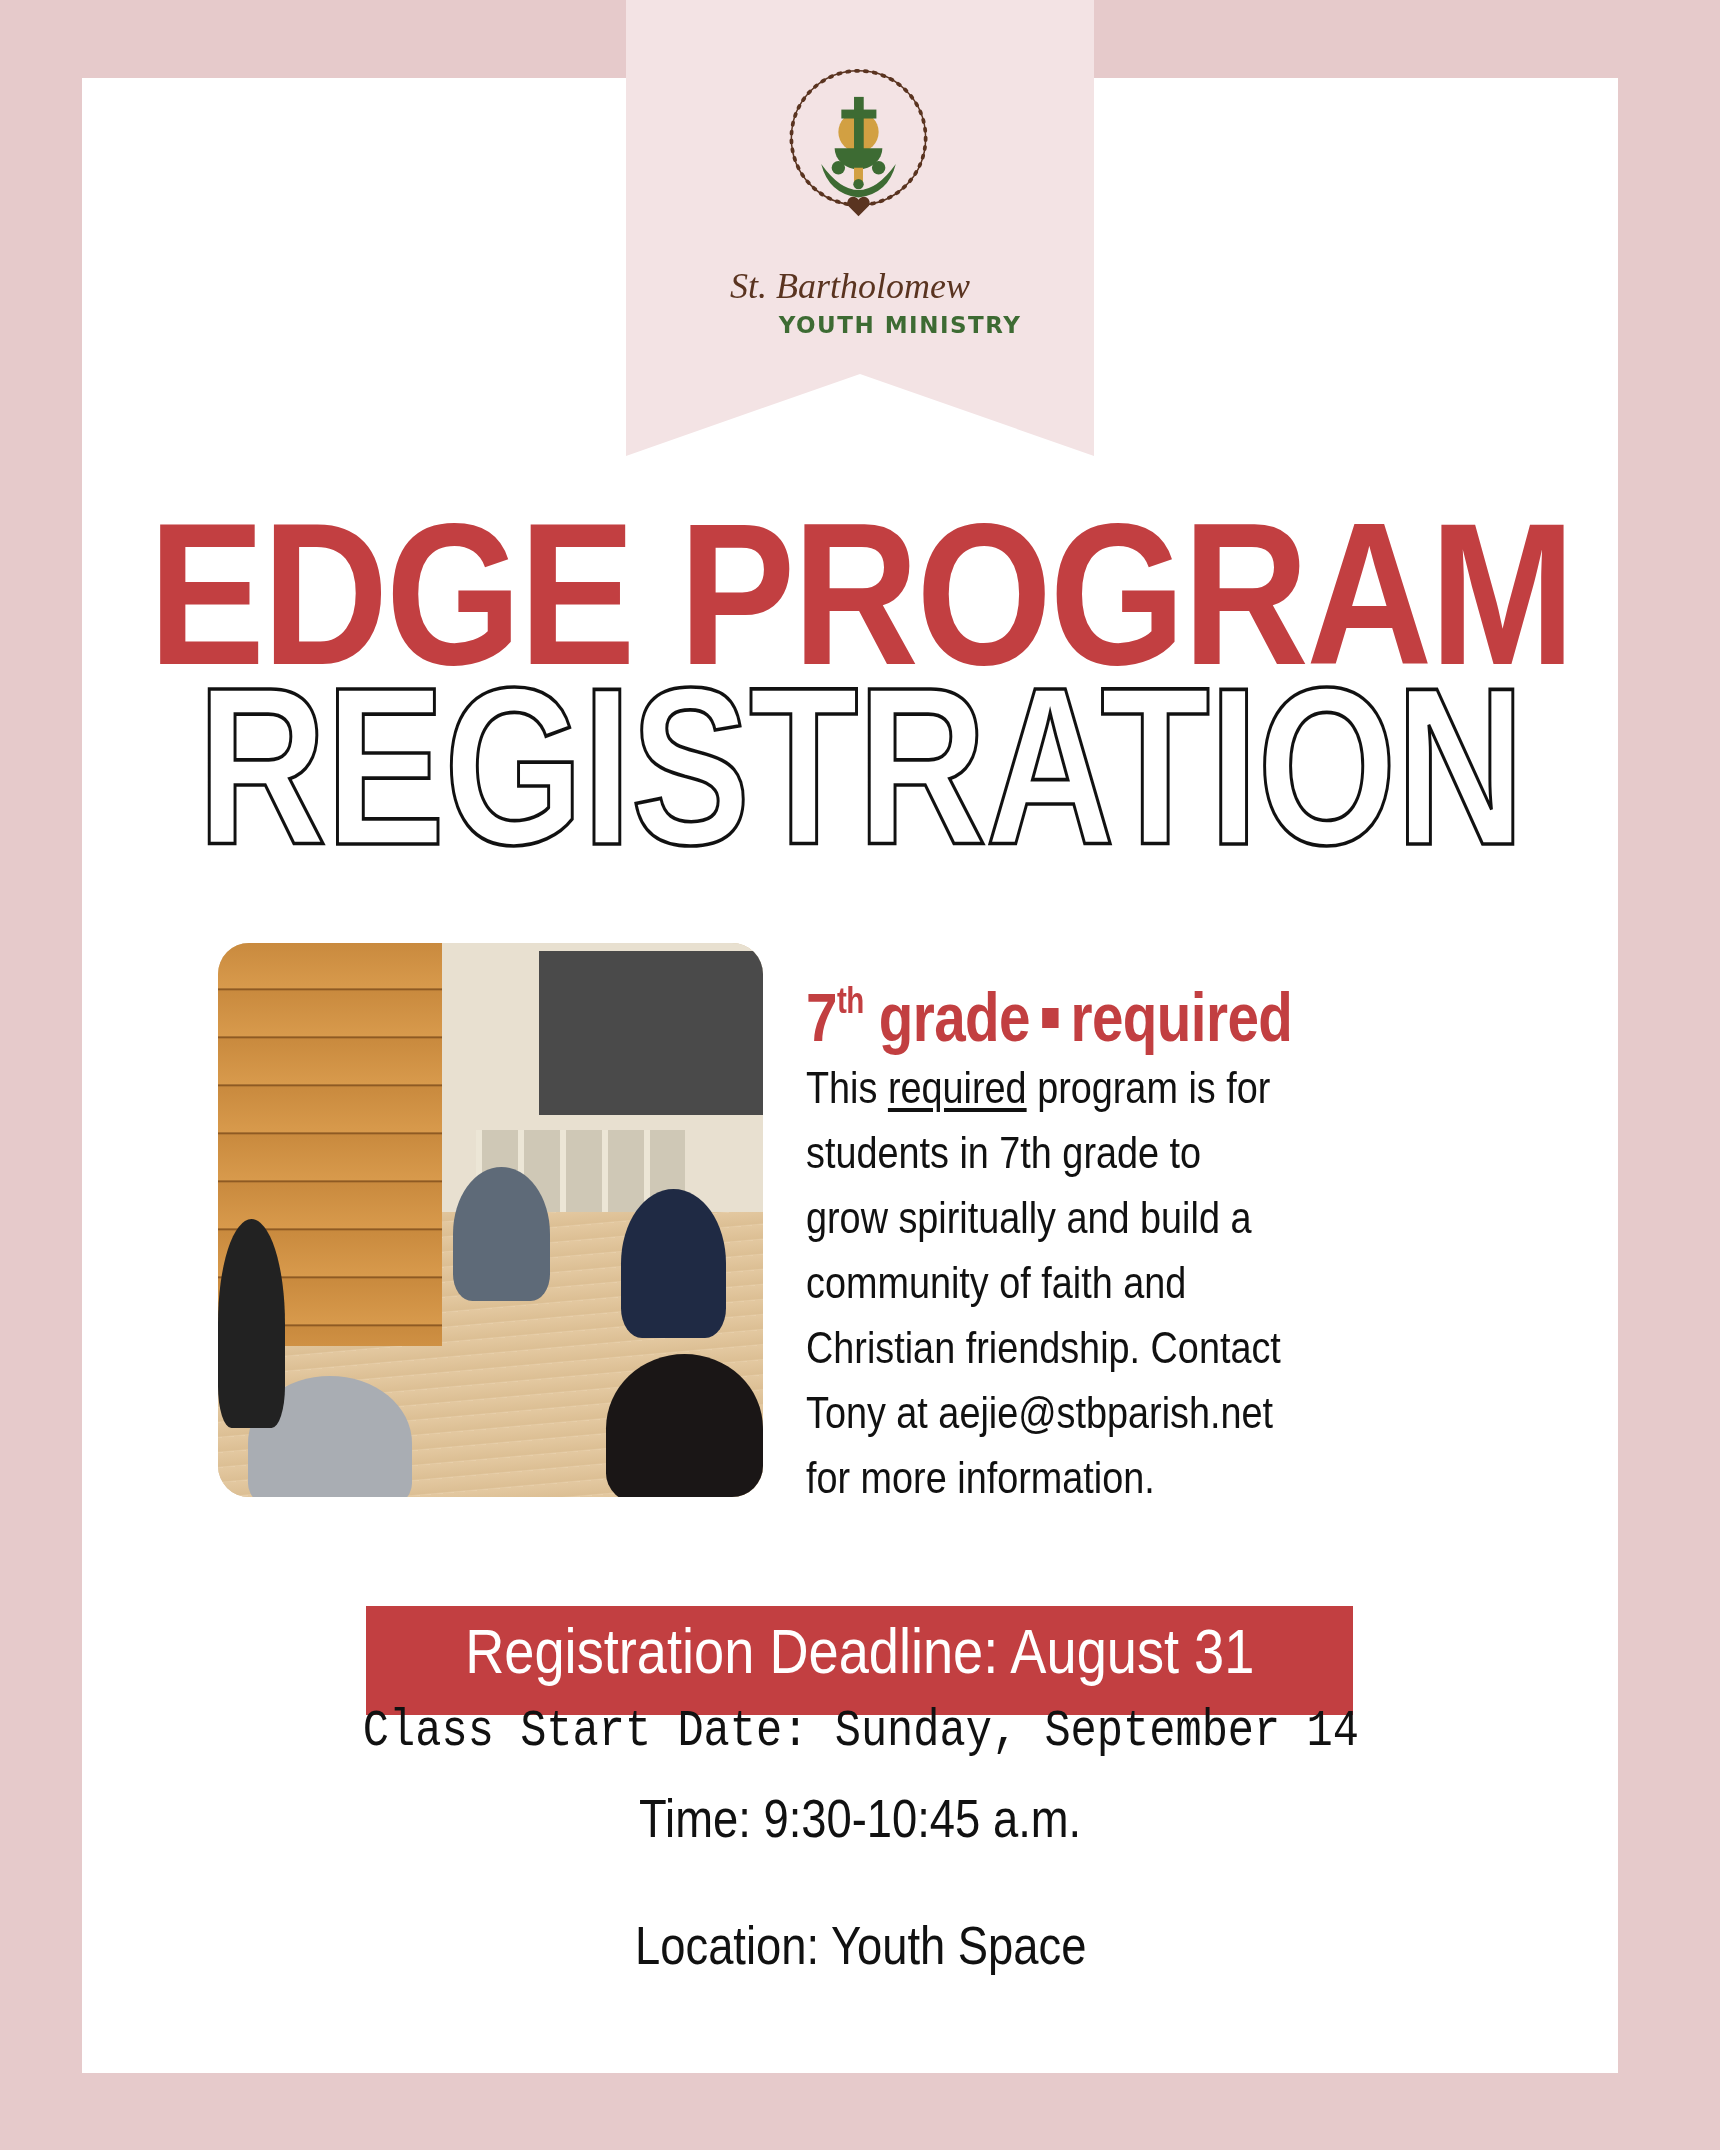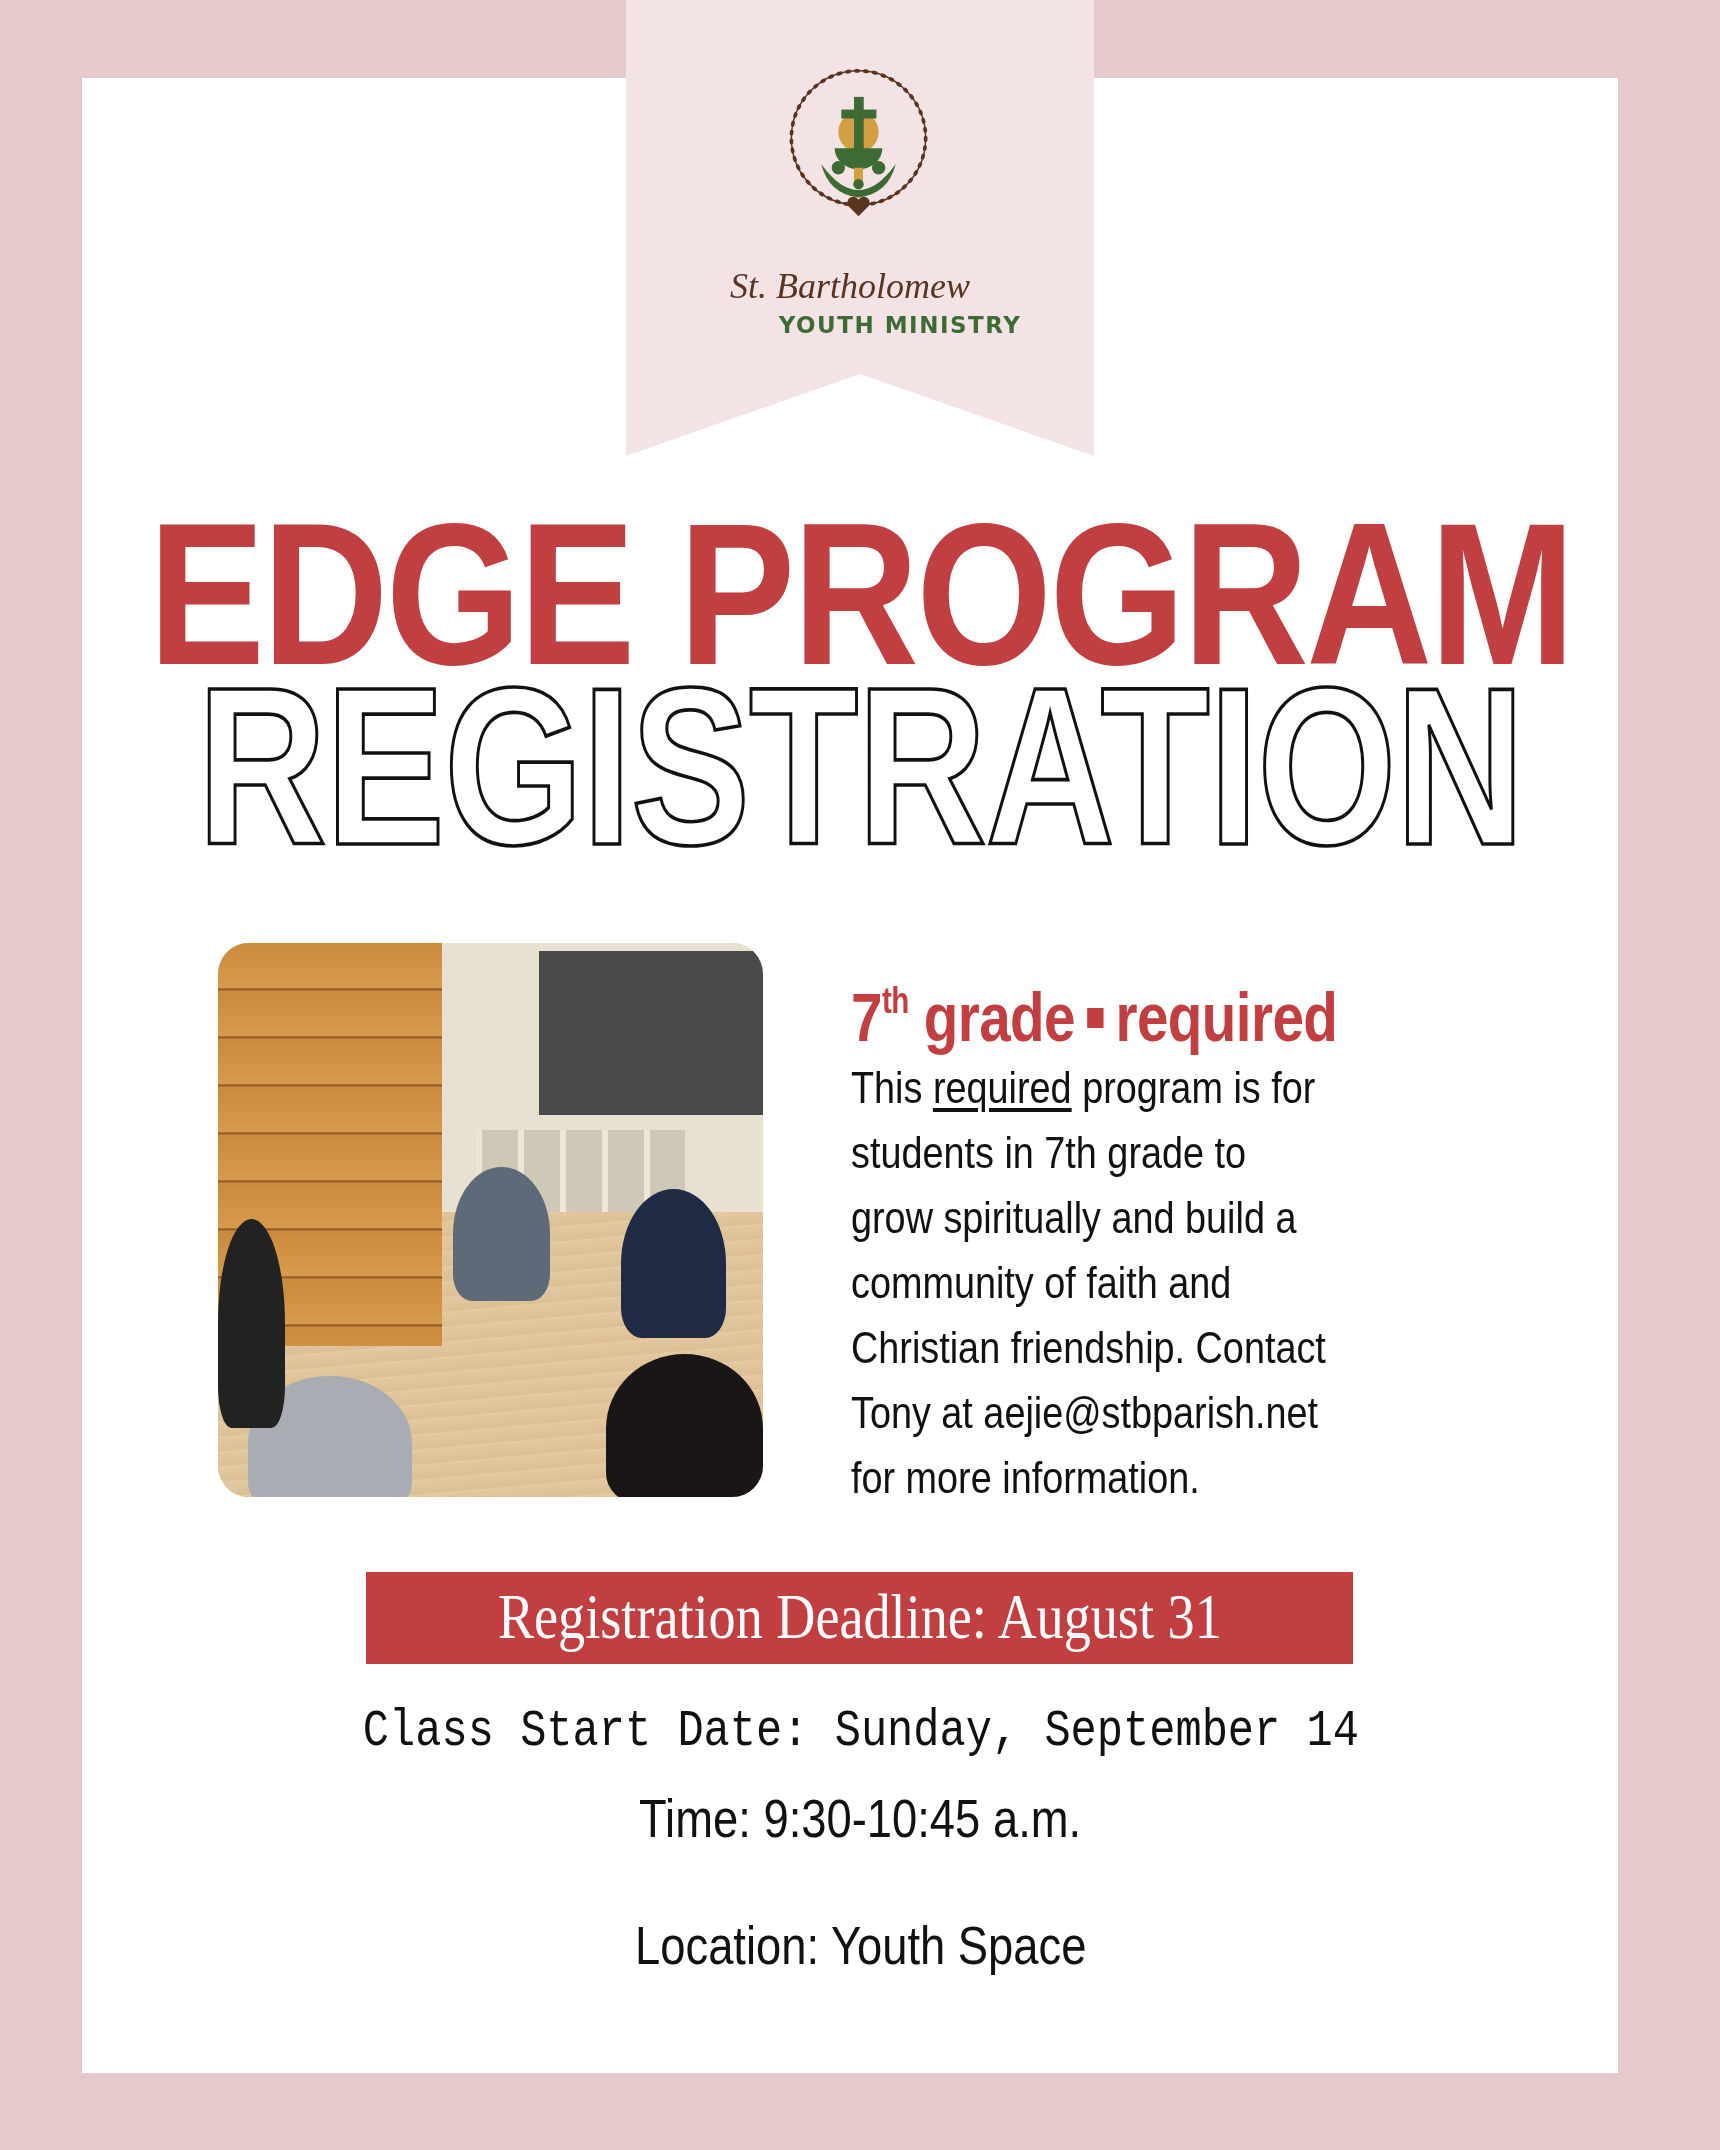--- a/index.html
+++ b/index.html
@@ -19,7 +19,7 @@
   .ph-shelf{position:absolute;left:258px;top:187px;width:209px;height:119px;background:repeating-linear-gradient(90deg,#ece6d6 0,#ece6d6 6px,#cfc8b6 6px,#cfc8b6 42px);}
   .ph-floor{position:absolute;left:0;top:269px;width:545px;height:285px;background:repeating-linear-gradient(175deg,#e3c8a0 0,#dcbf94 13.4px,#e8d0ac 15px);}
   .ph-person{position:absolute;border-radius:50% 50% 20% 20%;}
-  .side{position:absolute;left:851px;top:963px;width:568px;}
+  .side{position:absolute;left:806px;top:963px;width:568px;}
   .grade{color:#c23f41;font-weight:bold;font-size:69px;line-height:75px;white-space:nowrap;transform:scaleX(0.82);transform-origin:left;letter-spacing:-0.7px;}
   .grade sup{font-size:36px;vertical-align:28px;}
   .sq{display:inline-block;width:19.4px;height:19.4px;background:#c23f41;margin:0 15px;vertical-align:13.4px;}

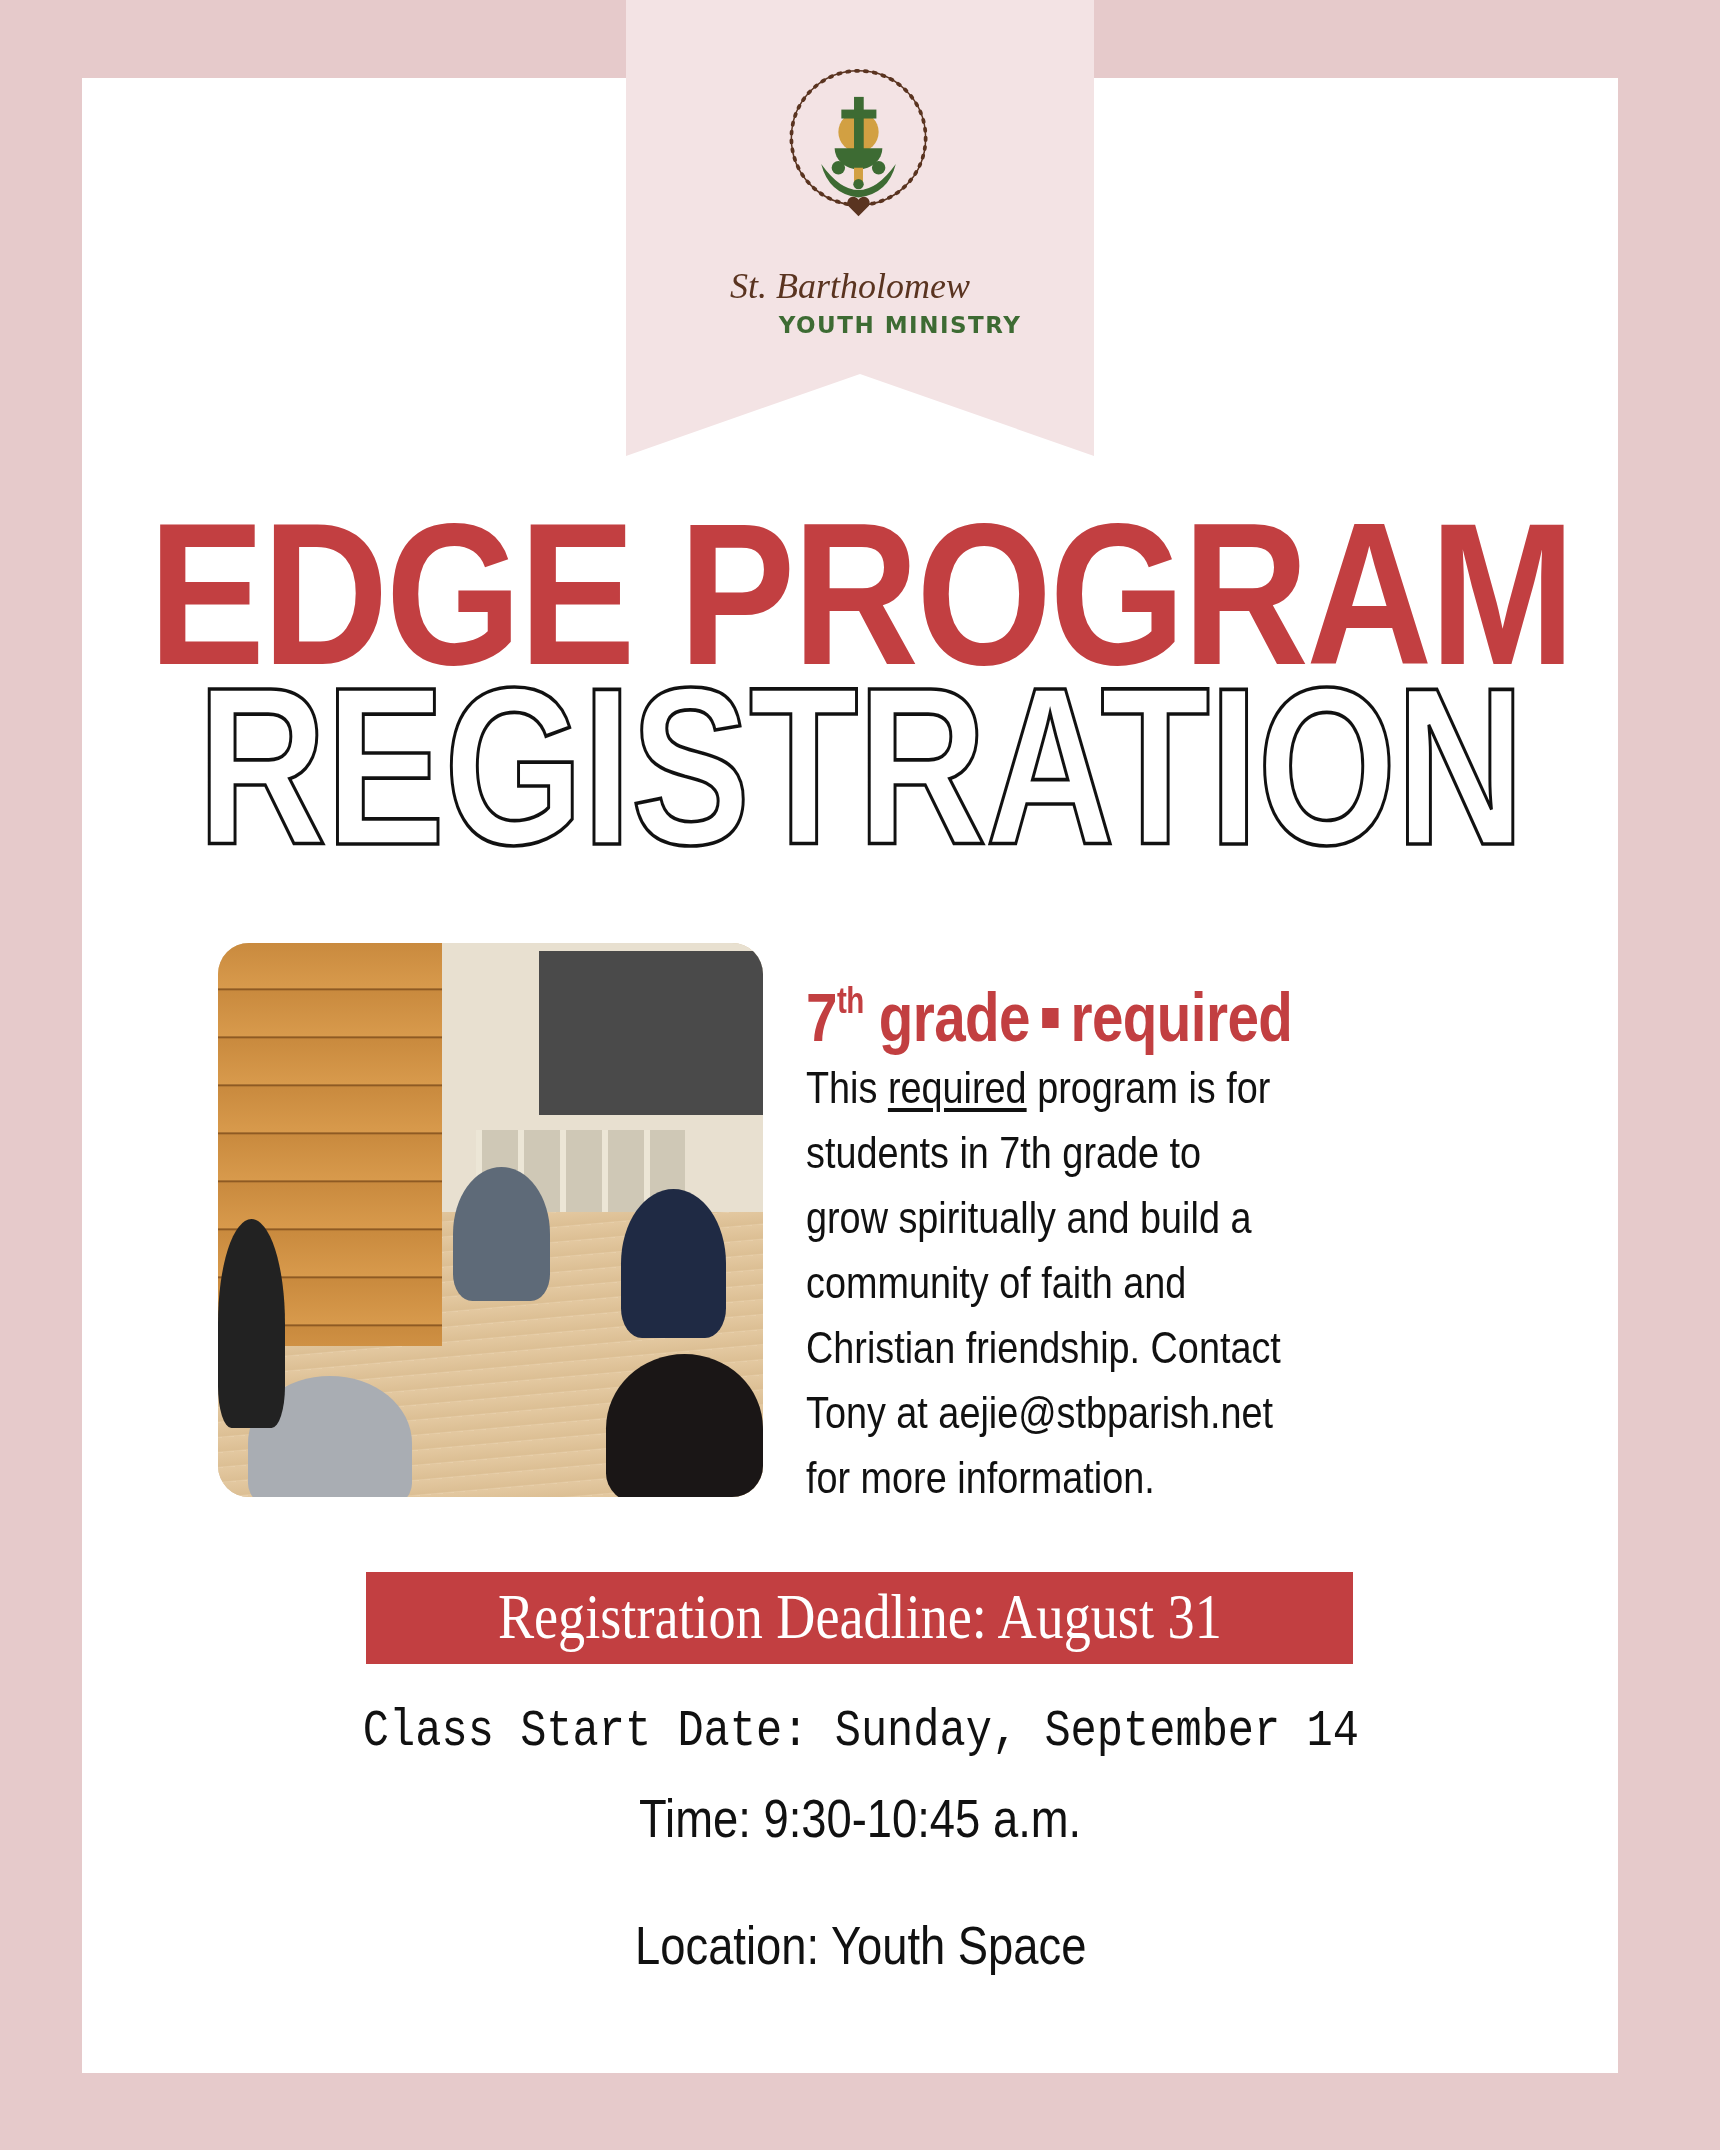--- a/index.html
+++ b/index.html
@@ -27,7 +27,7 @@
   .body .line{display:block;width:441px;text-align:justify;text-align-last:justify;white-space:nowrap;}
   .body .line.last{text-align-last:left;}
   .u{text-decoration:underline;text-underline-offset:4.5px;}
-  .deadline{position:absolute;left:366px;top:1572px;width:987px;height:92px;background:#c23f41;color:#fff;font-size:63px;line-height:91px;text-align:center;font-family:Liberation Serif, serif;}
+  .deadline{position:absolute;left:366px;top:1606px;width:987px;height:109px;background:#c23f41;color:#fff;font-size:63px;line-height:91px;text-align:center;}
   .deadline span{display:inline-block;transform:scaleX(0.86);}
   .info{position:absolute;left:0;width:1721px;text-align:center;color:#111;}
   .info span{display:inline-block;transform:scaleX(0.84);}

